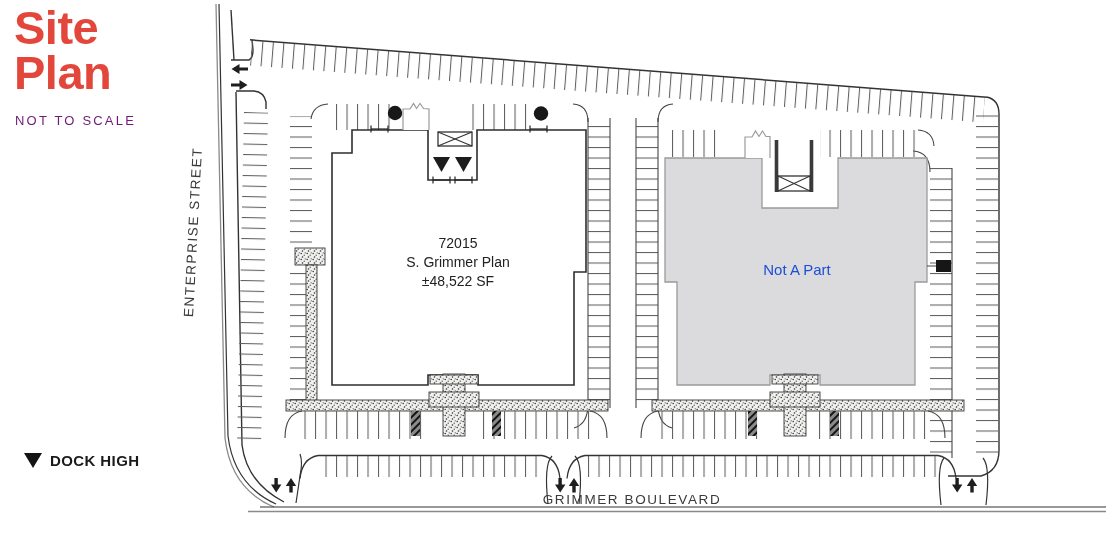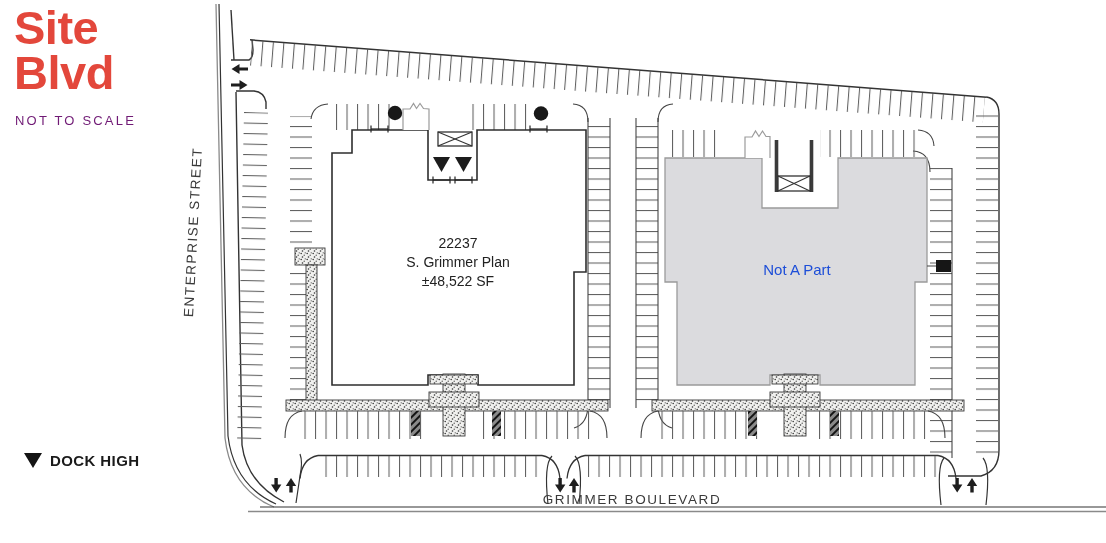--- a/index.html
+++ b/index.html
@@ -215,7 +215,7 @@
 
 <div class="overlay title-block">
   <div>Site</div>
-  <div>Blvd</div>
+  <div>Plan</div>
 </div>
 <div class="overlay title-note">NOT TO SCALE</div>
 

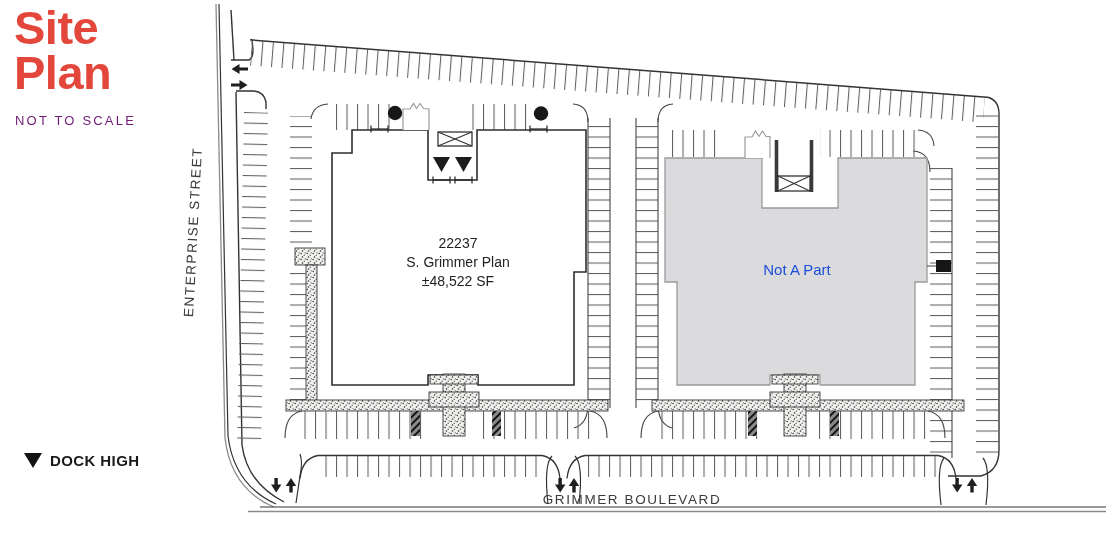--- a/index.html
+++ b/index.html
@@ -223,7 +223,7 @@
 <div class="overlay street-bottom">GRIMMER BOULEVARD</div>
 
 <div class="overlay bldg1-label">
-  <div>22237</div>
+  <div>72015</div>
   <div>S. Grimmer Plan</div>
   <div>±48,522 SF</div>
 </div>

